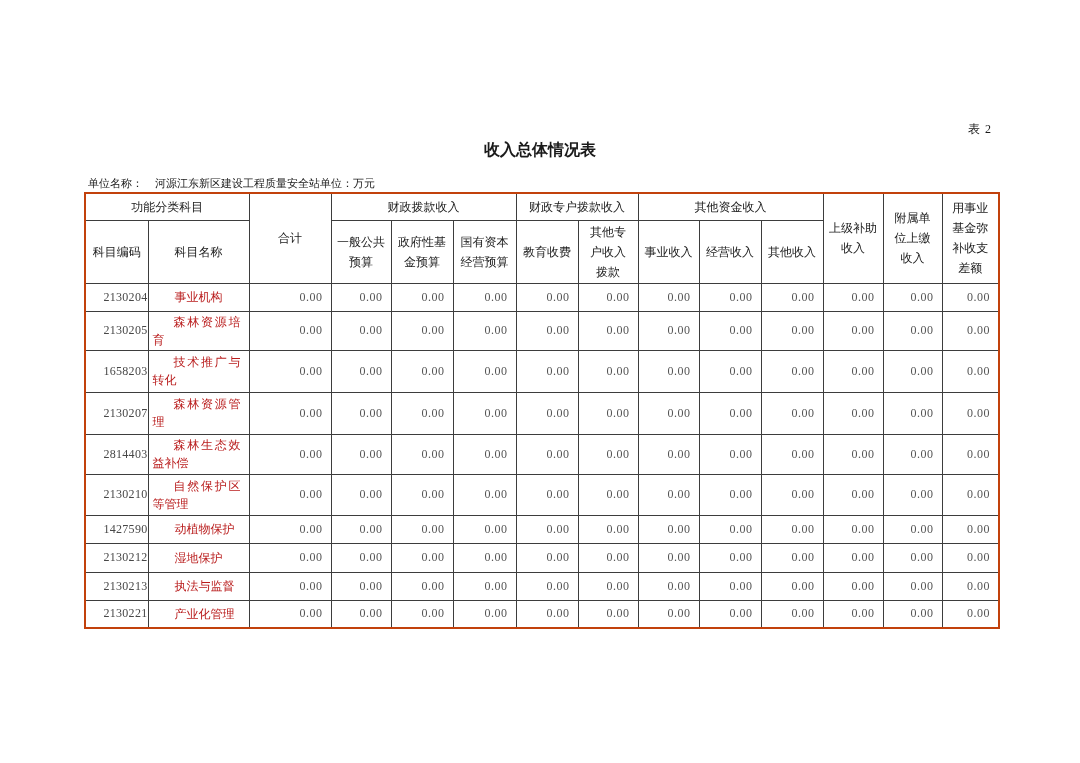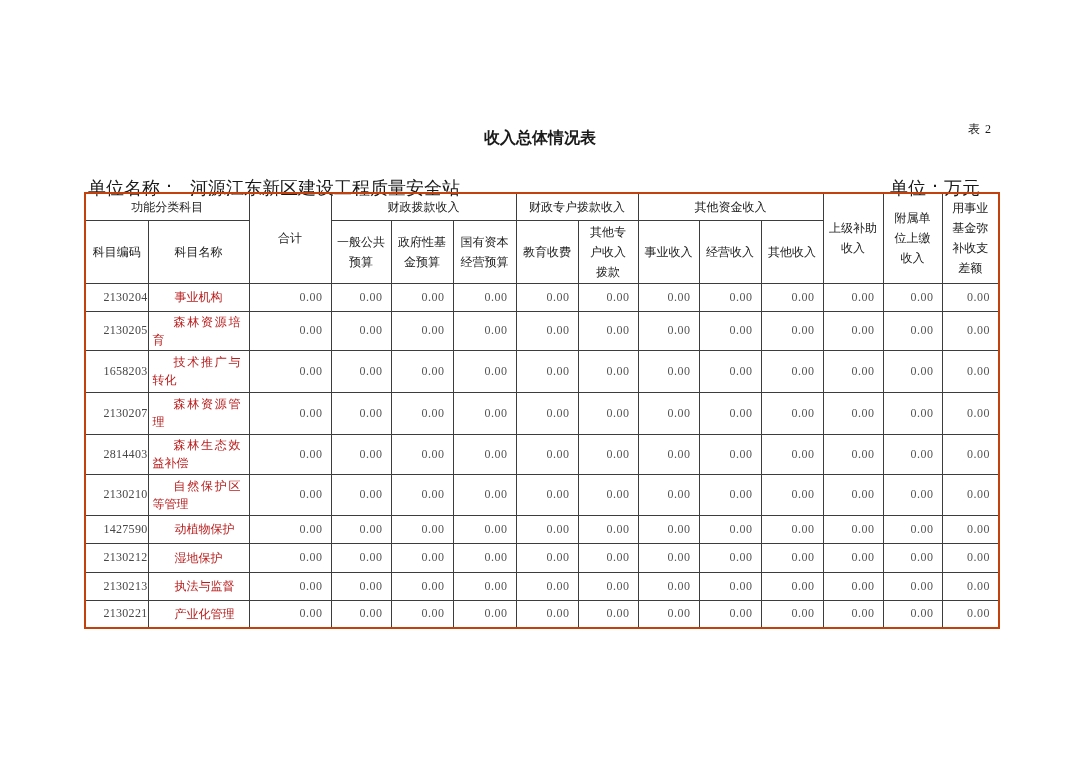--- a/index.html
+++ b/index.html
@@ -15,7 +15,7 @@
     text-align: right; font-size: 12px; letter-spacing: 1px; margin-left: 7px;
   }
   .doc-title {
-    position: absolute; top: 128px; left: 0; width: 1080px;
+    position: absolute; top: 140px; left: 0; width: 1080px;
     text-align: center; font-size: 16px; font-weight: bold;
   }
   .meta-line {

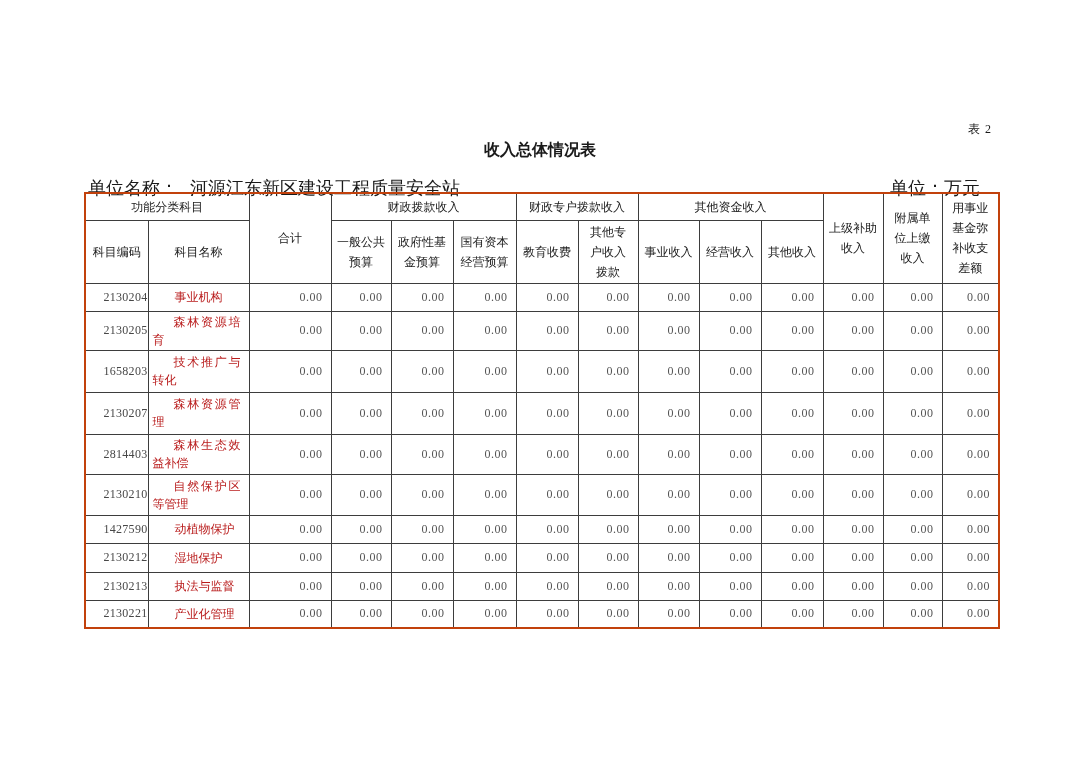--- a/index.html
+++ b/index.html
@@ -20,8 +20,8 @@
   }
   .meta-line {
     position: absolute; top: 176px; left: 88px; right: 100px;
-    display: flex; justify-content: space-between;
-    font-size: 18px;
+    display: flex; 
+    font-size: 11px;
   }
   .meta-left .label { margin-right: 12px; }
   table.income {

